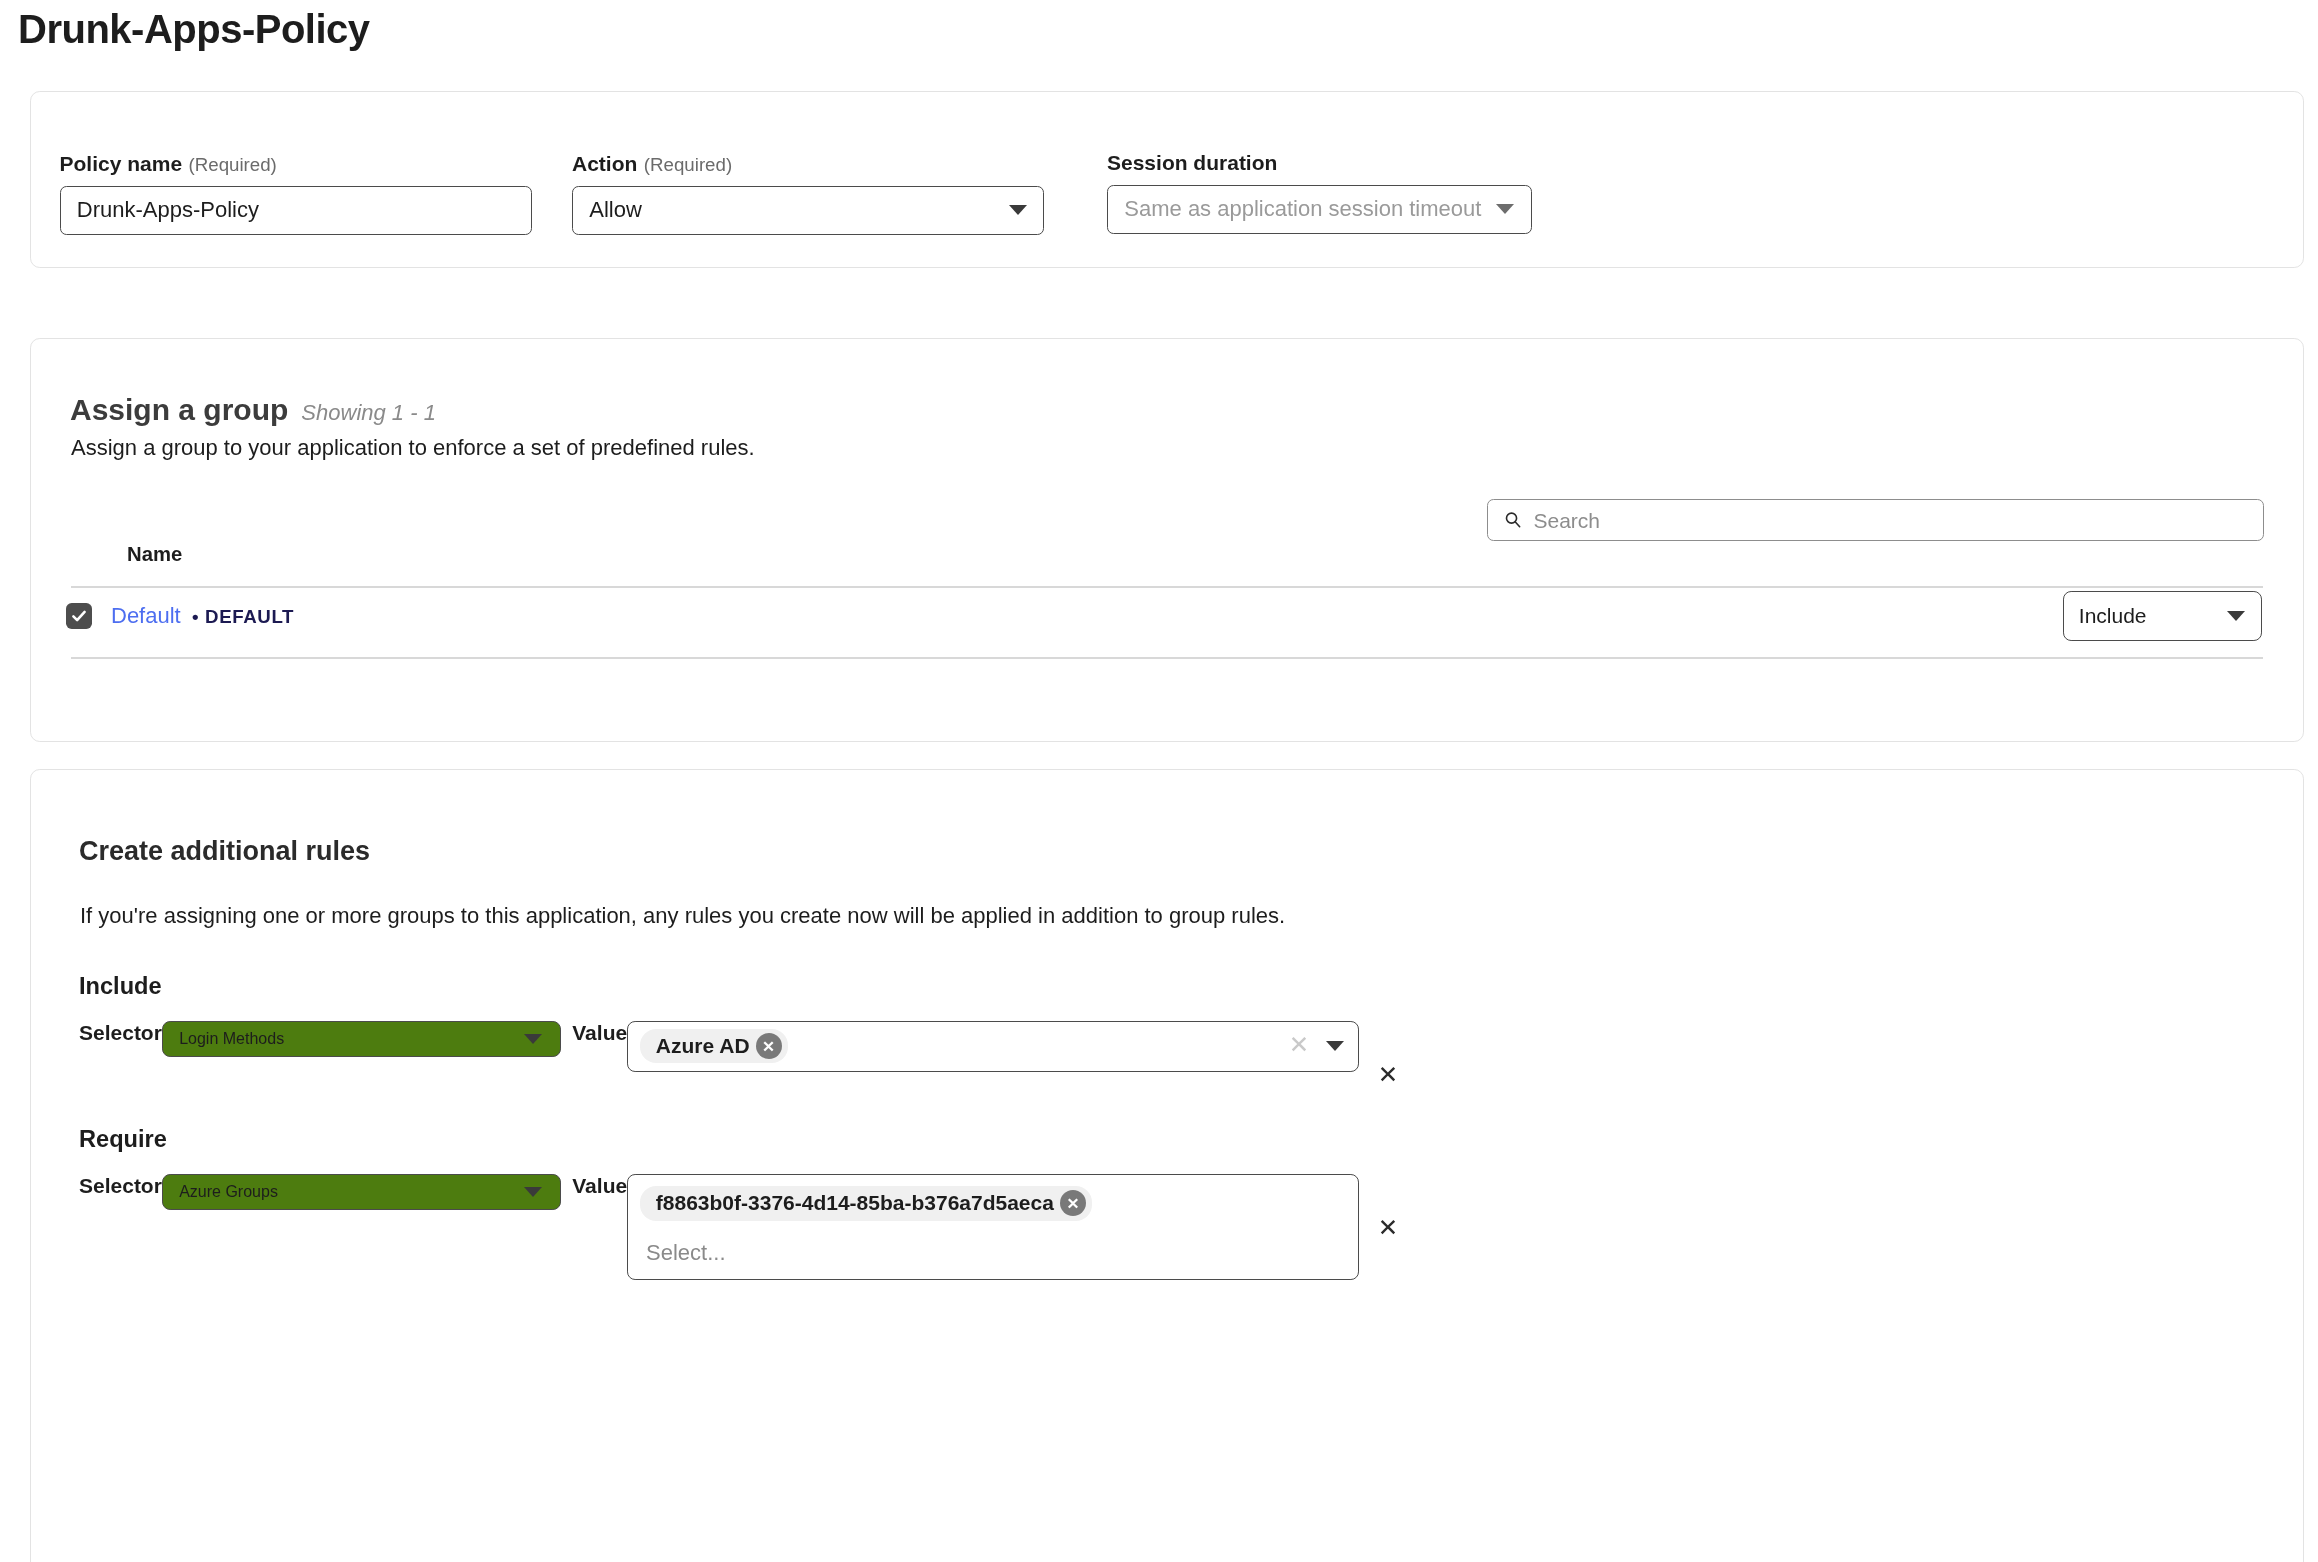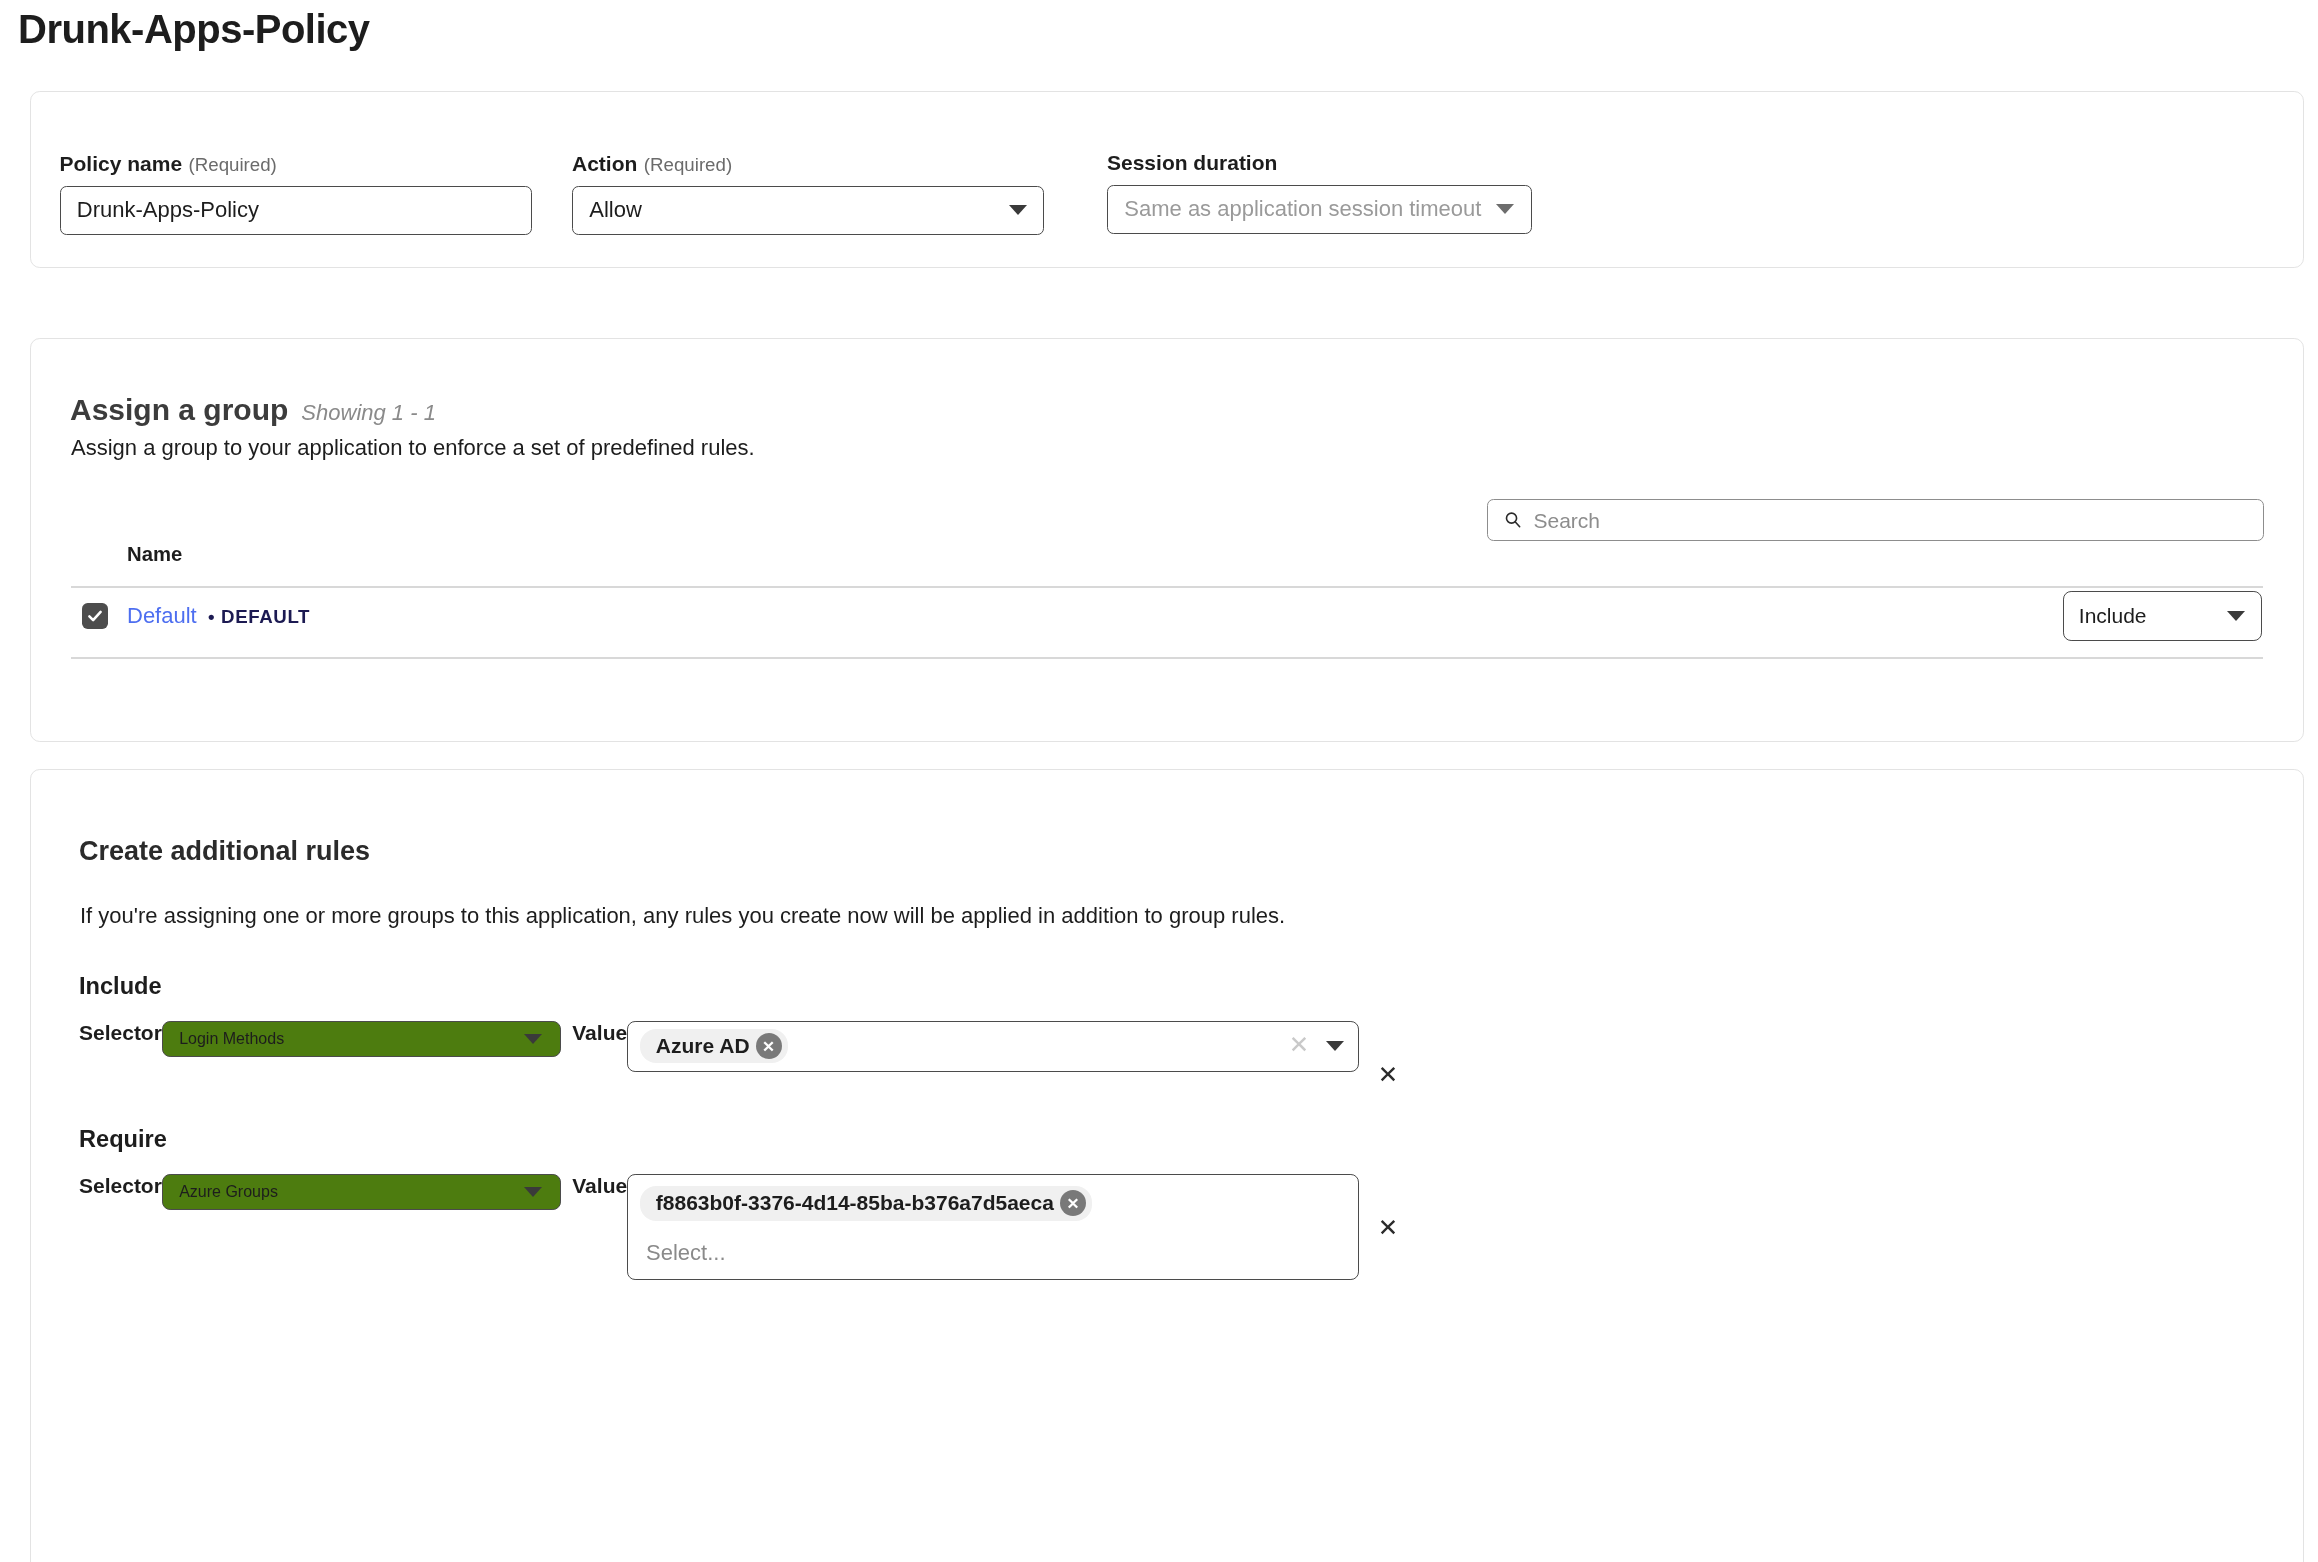--- a/index.html
+++ b/index.html
@@ -167,7 +167,7 @@
 
   .tbl-row {
     position: absolute;
-    left: 40px;
+    left: 24px;
     right: 40px;
     top: 247px;
     height: 60px;

